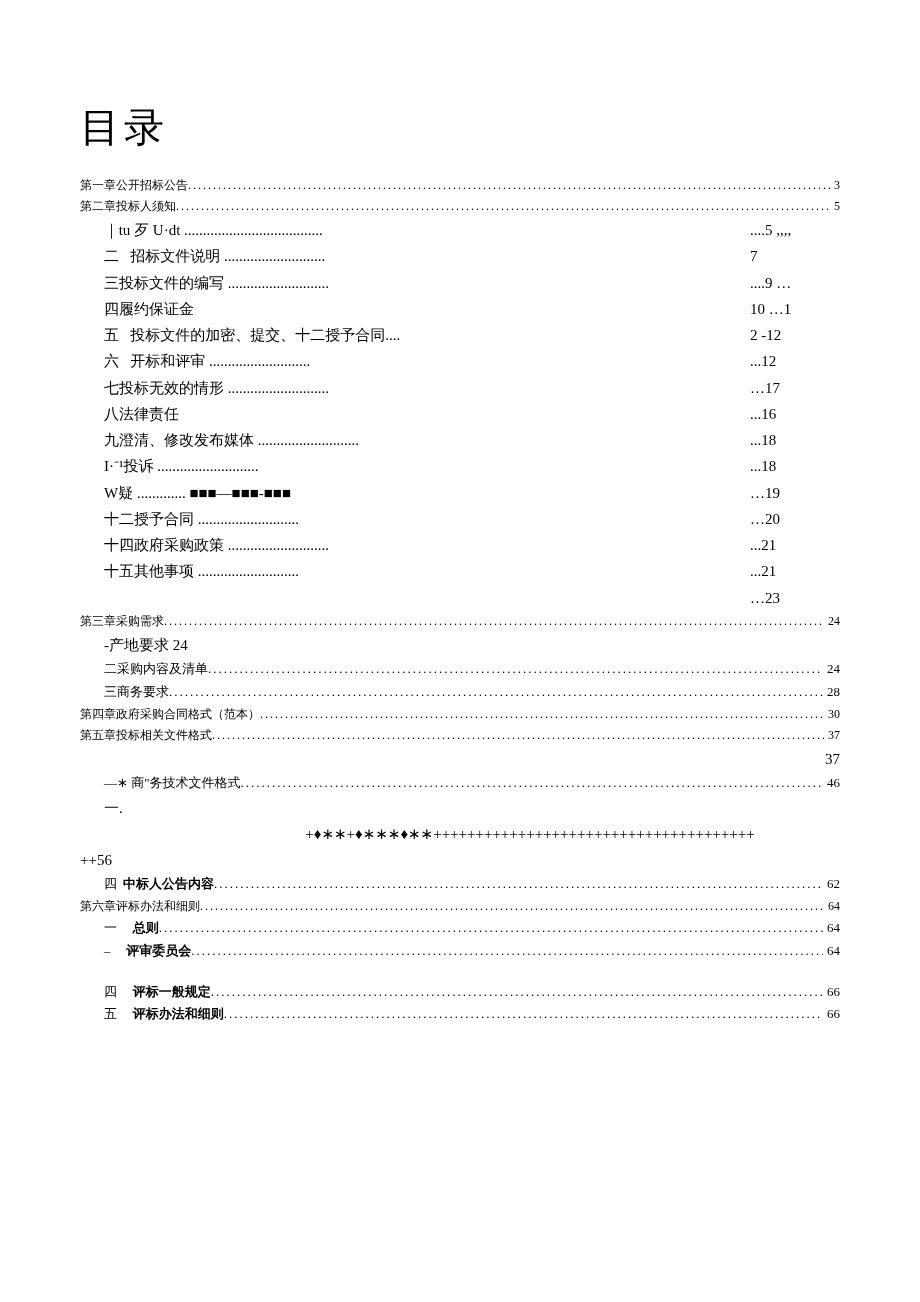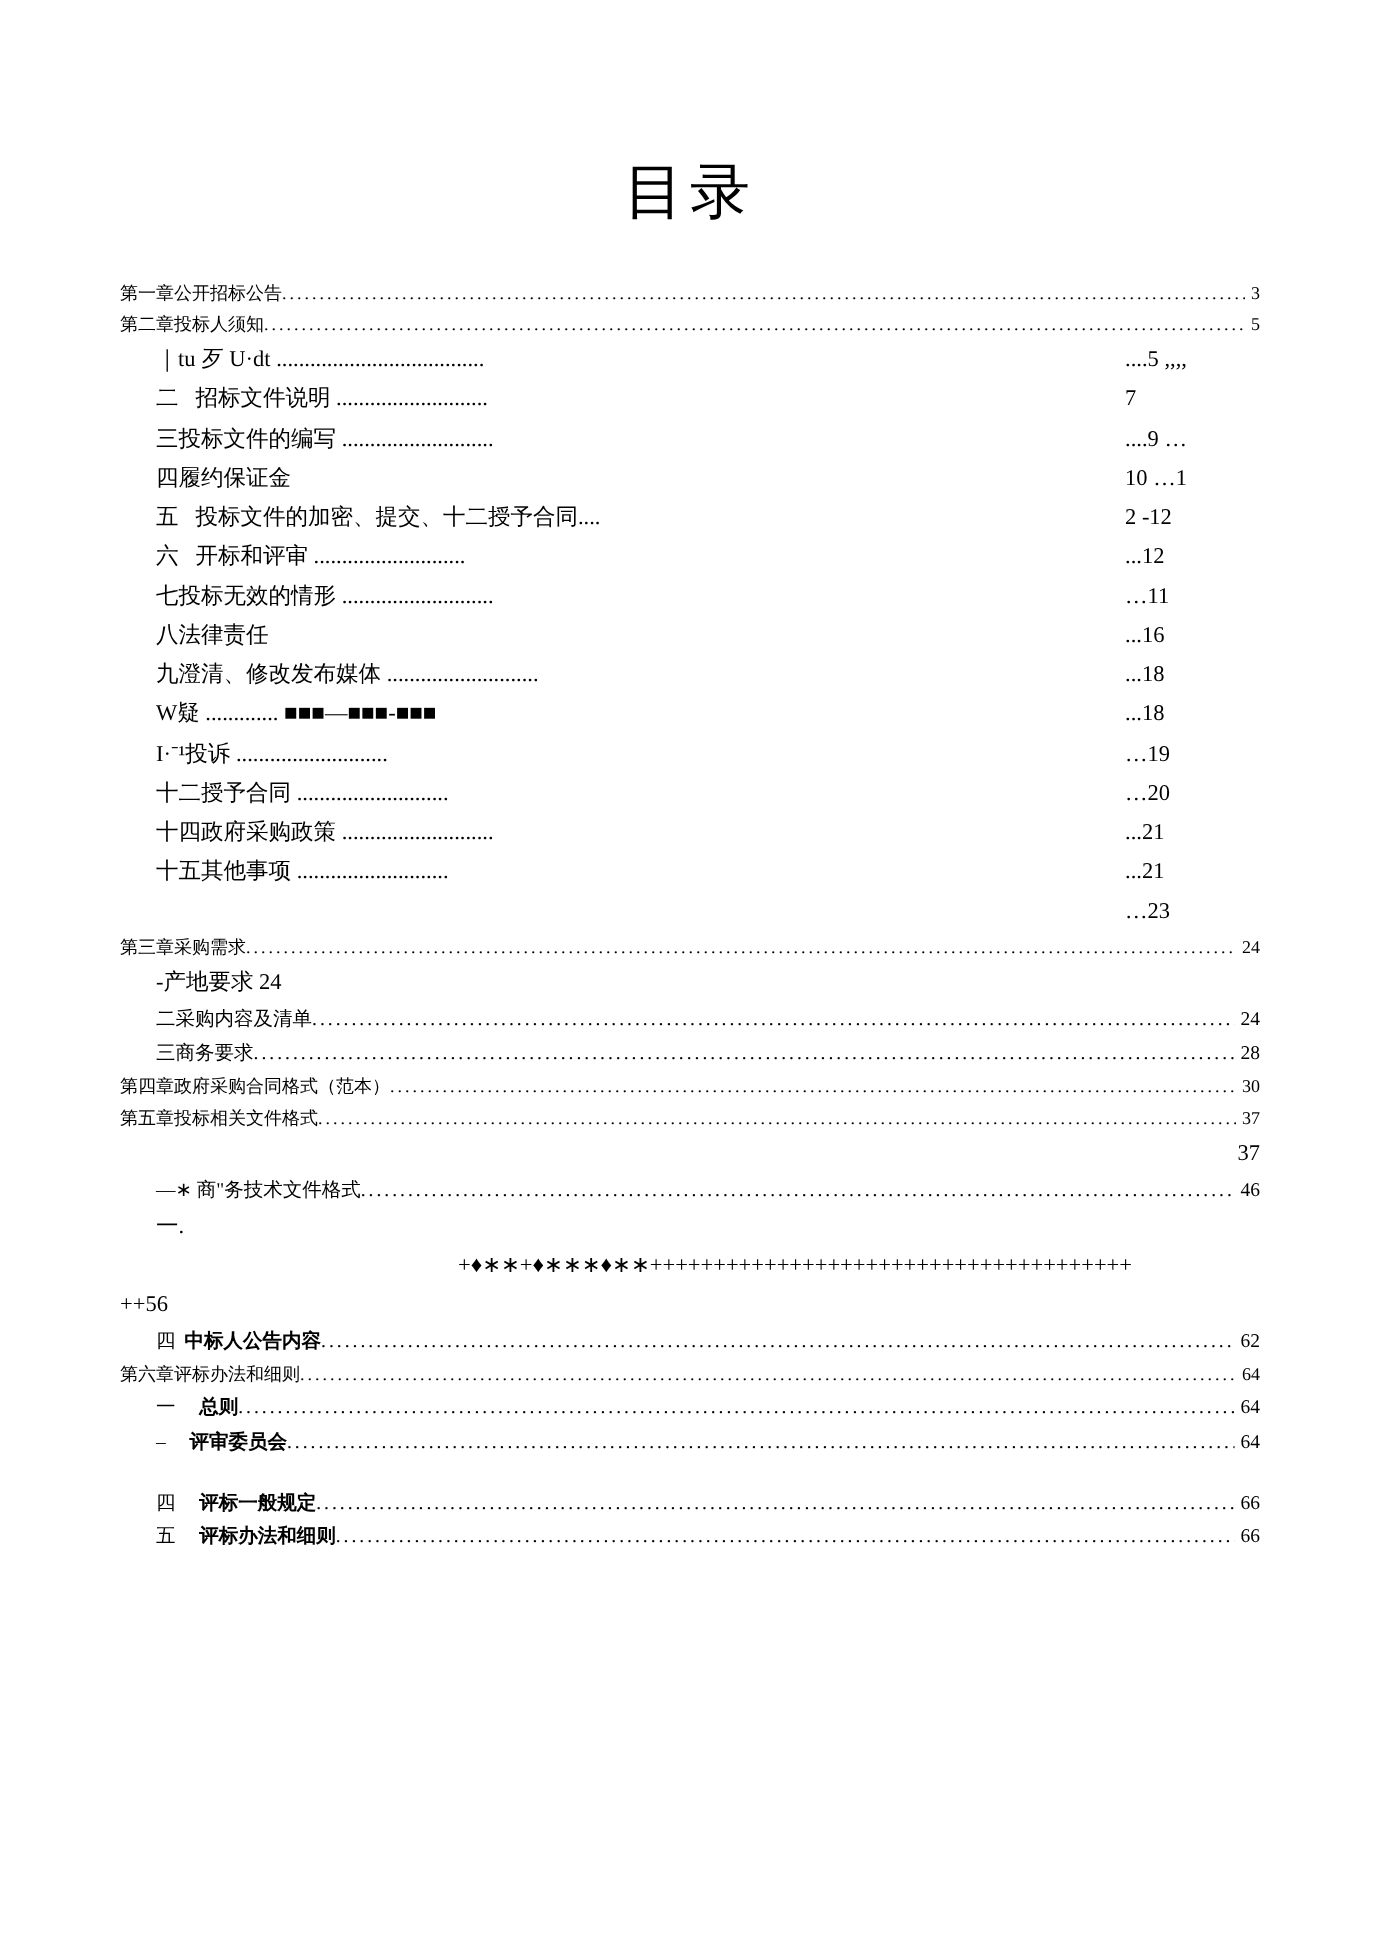--- a/index.html
+++ b/index.html
@@ -16,10 +16,10 @@
       color: #000;
     }
     .page-title {
-      text-align: center;
+      text-align: left;
       font-size: 40px;
       font-weight: normal;
-      margin-bottom: 30px;
+      margin-bottom: 20px;
       letter-spacing: 4px;
     }
     .toc-line {

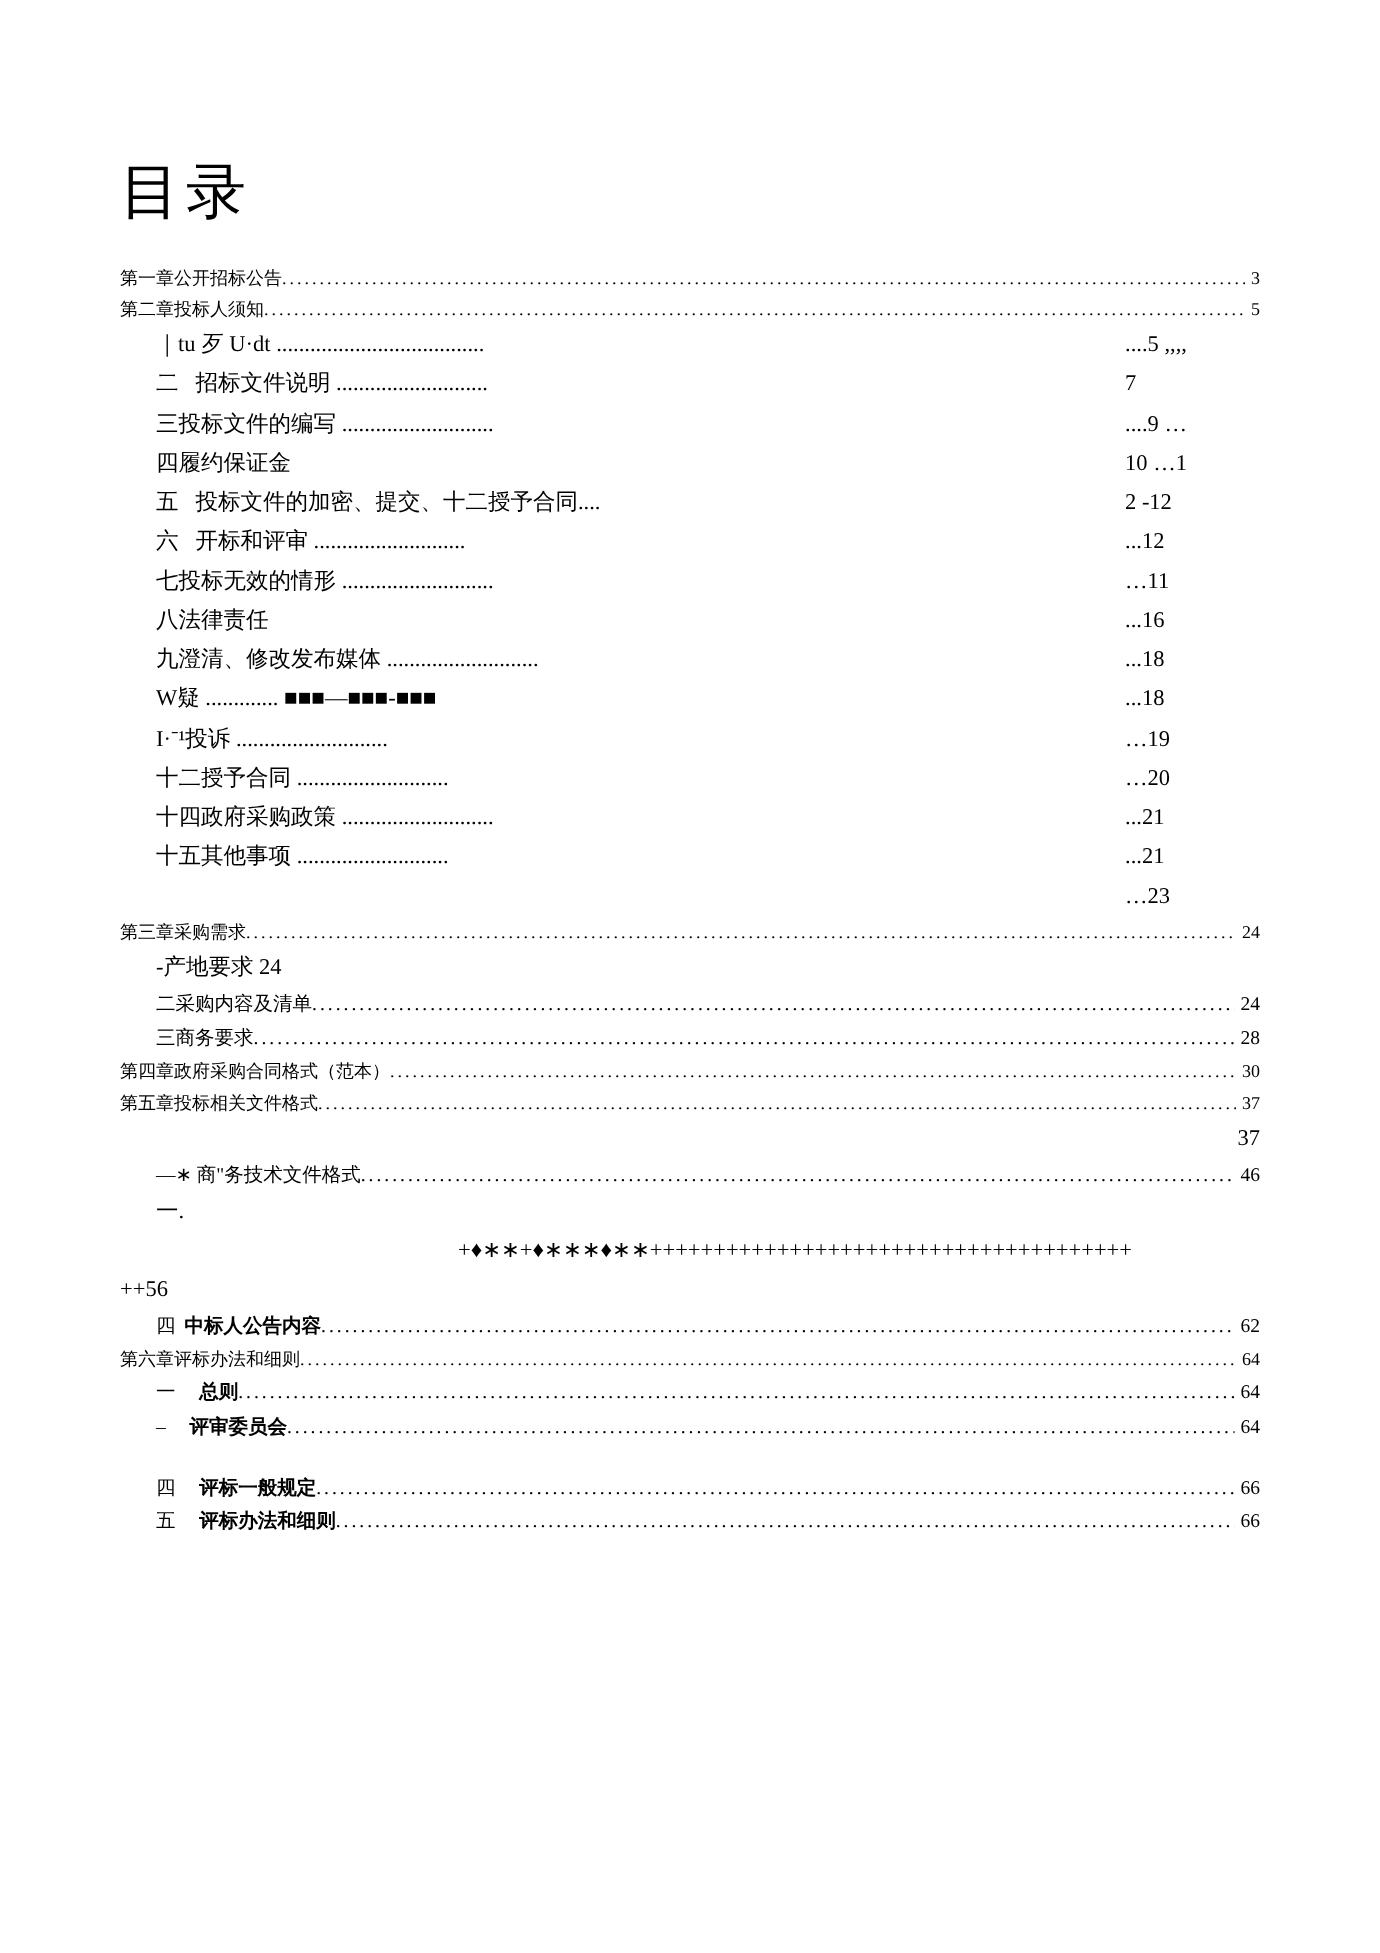--- a/index.html
+++ b/index.html
@@ -136,7 +136,7 @@
       <span class="right-line">10 …1</span>
       <span class="right-line">2   -12</span>
       <span class="right-line">...12</span>
-      <span class="right-line">…11</span>
+      <span class="right-line">…17</span>
       <span class="right-line">...16</span>
       <span class="right-line">...18</span>
       <span class="right-line">...18</span>

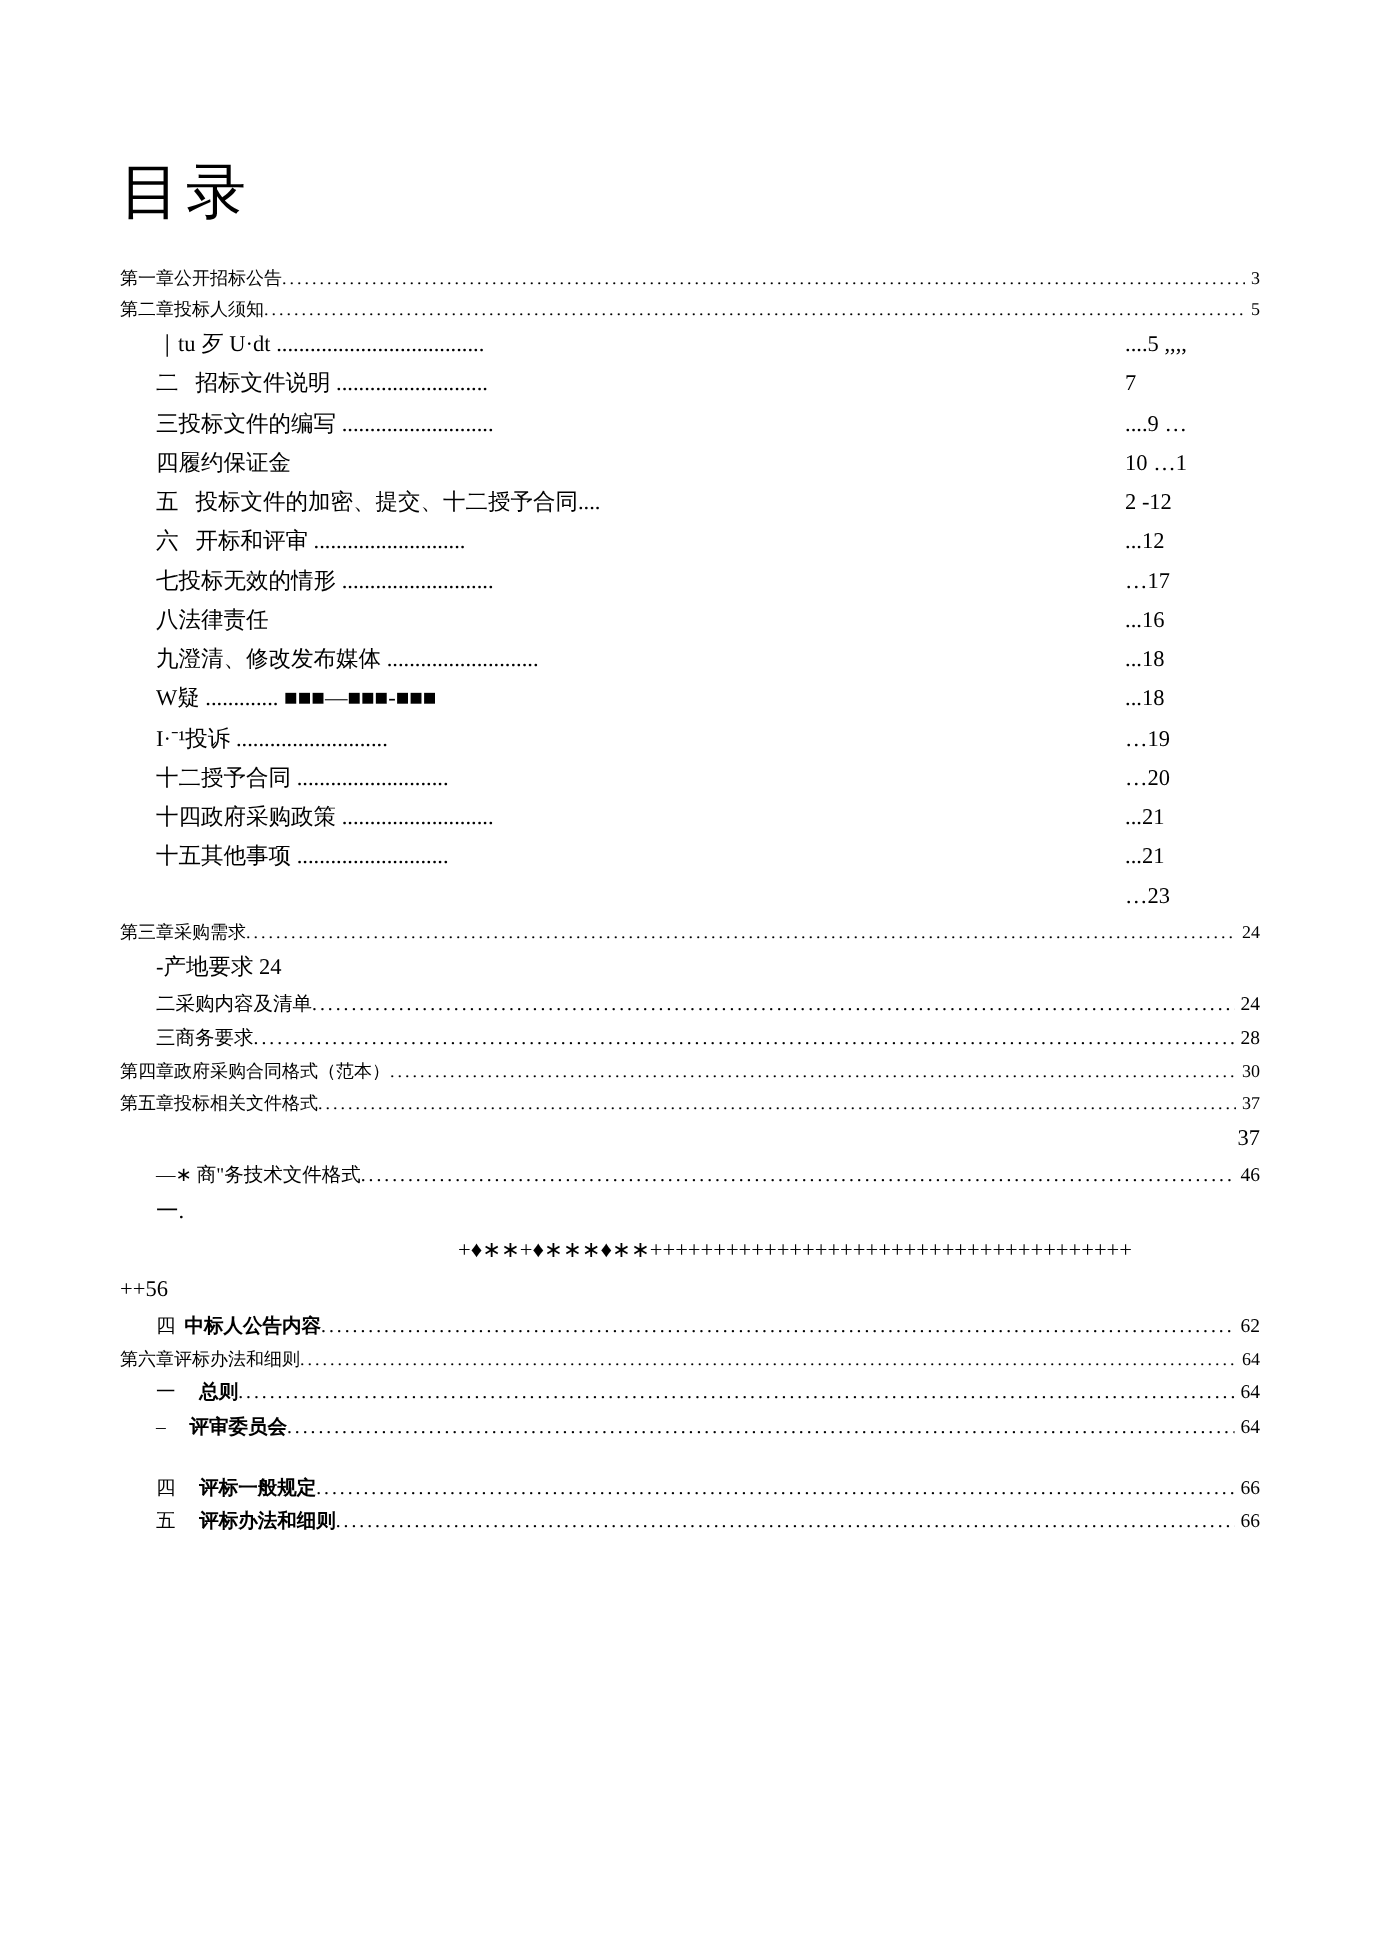--- a/index.html
+++ b/index.html
@@ -122,8 +122,8 @@
         <div class="plain-line"><span>七投标无效的情形</span> <span>...........................</span></div>
         <div class="plain-line"><span>八法律责任</span></div>
         <div class="plain-line"><span>九澄清、修改发布媒体</span> <span>...........................</span></div>
+        <div class="plain-line"><span>I·⁻¹投诉</span> <span>...........................</span></div>
         <div class="plain-line"><span>          W疑 ............. ■■■—■■■-■■■</span></div>
-        <div class="plain-line"><span>I·⁻¹投诉</span> <span>...........................</span></div>
         <div class="plain-line"><span>十二授予合同</span> <span>...........................</span></div>
         <div class="plain-line"><span>十四政府采购政策</span> <span>...........................</span></div>
         <div class="plain-line"><span>十五其他事项</span> <span>...........................</span></div>

